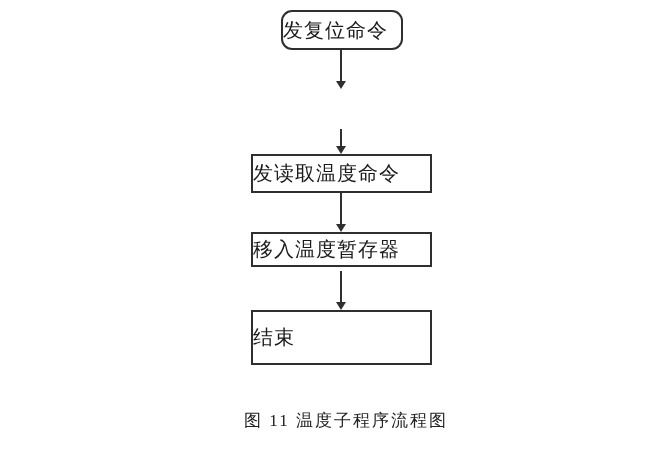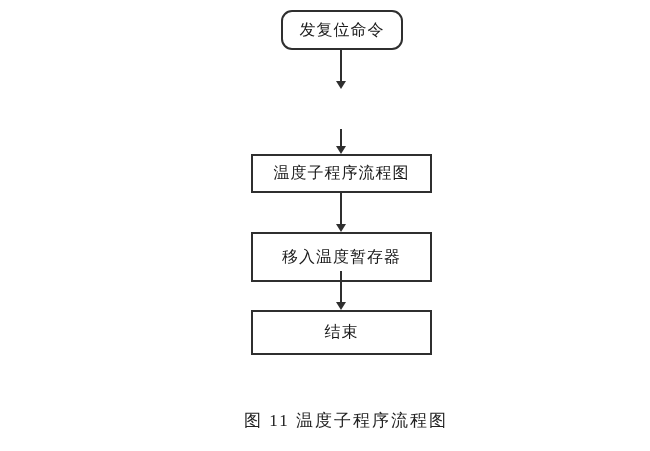--- a/index.html
+++ b/index.html
@@ -23,8 +23,7 @@
     background: #ffffff;
     display: flex;
     align-items: center;
-    justify-content: center;
-    font-size: 16px;
+    font-size: 20px;
     letter-spacing: 1px;
     white-space: nowrap;
   }

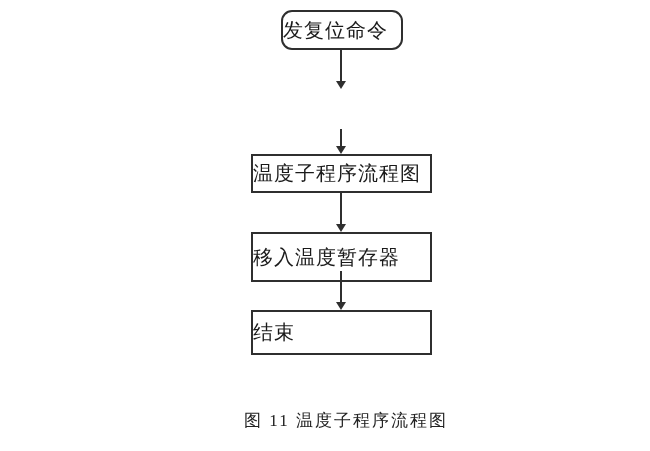--- a/index.html
+++ b/index.html
@@ -96,7 +96,7 @@
   </div>
 
   <div class="node" id="node-read-temp">
-    <span>温度子程序流程图</span>
+    <span>发读取温度命令</span>
   </div>
 
   <div class="arrow" id="arrow-3">

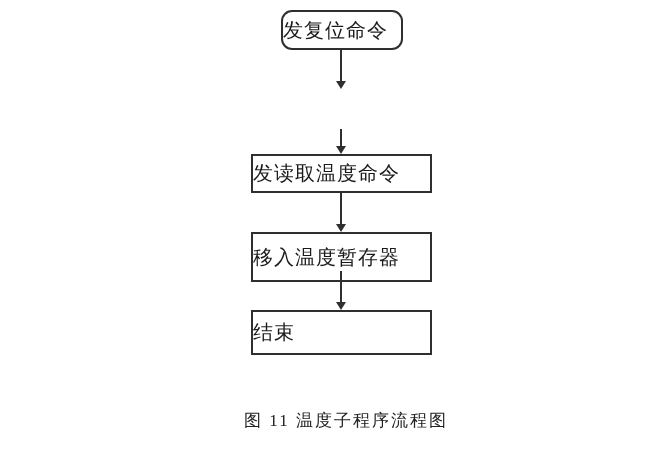--- a/index.html
+++ b/index.html
@@ -33,7 +33,7 @@
   #node-start     { left: 281px; top:  10px; width: 122px; height: 40px; }
   #node-skip-rom  { left: 251px; top:  89px; width: 181px; height: 40px; }
   #node-read-temp { left: 251px; top: 154px; width: 181px; height: 39px; }
-  #node-store     { left: 251px; top: 232px; width: 181px; height: 50px; }
+  #node-store     { left: 251px; top: 232px; width: 181px; height: 35px; }
   #node-end       { left: 251px; top: 310px; width: 181px; height: 45px; }
 
   .arrow {

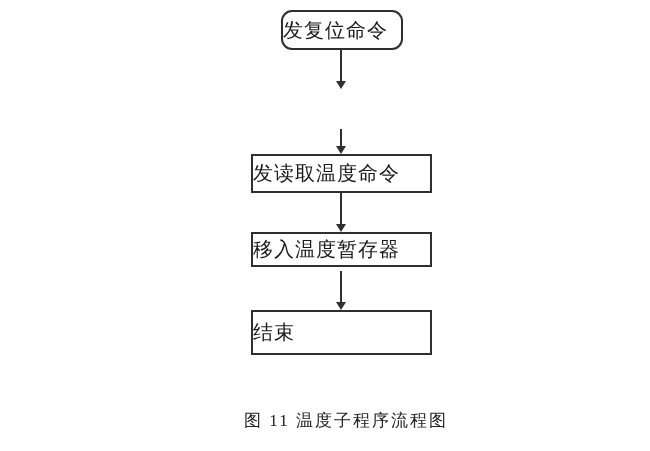--- a/index.html
+++ b/index.html
@@ -34,7 +34,7 @@
   #node-skip-rom  { left: 251px; top:  89px; width: 181px; height: 40px; }
   #node-read-temp { left: 251px; top: 154px; width: 181px; height: 39px; }
   #node-store     { left: 251px; top: 232px; width: 181px; height: 35px; }
-  #node-end       { left: 251px; top: 310px; width: 181px; height: 45px; }
+  #node-end       { left: 251px; top: 310px; width: 181px; height: 55px; }
 
   .arrow {
     position: absolute;

